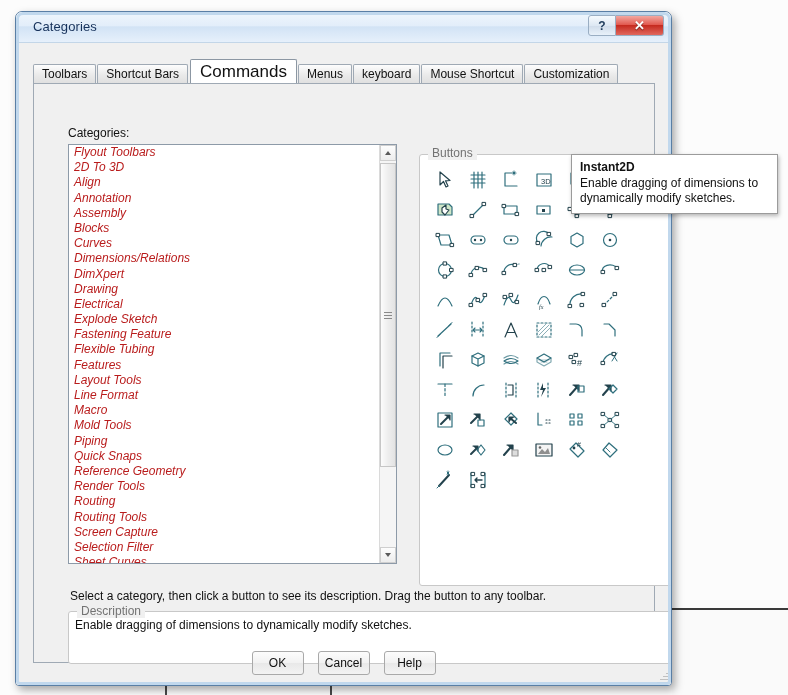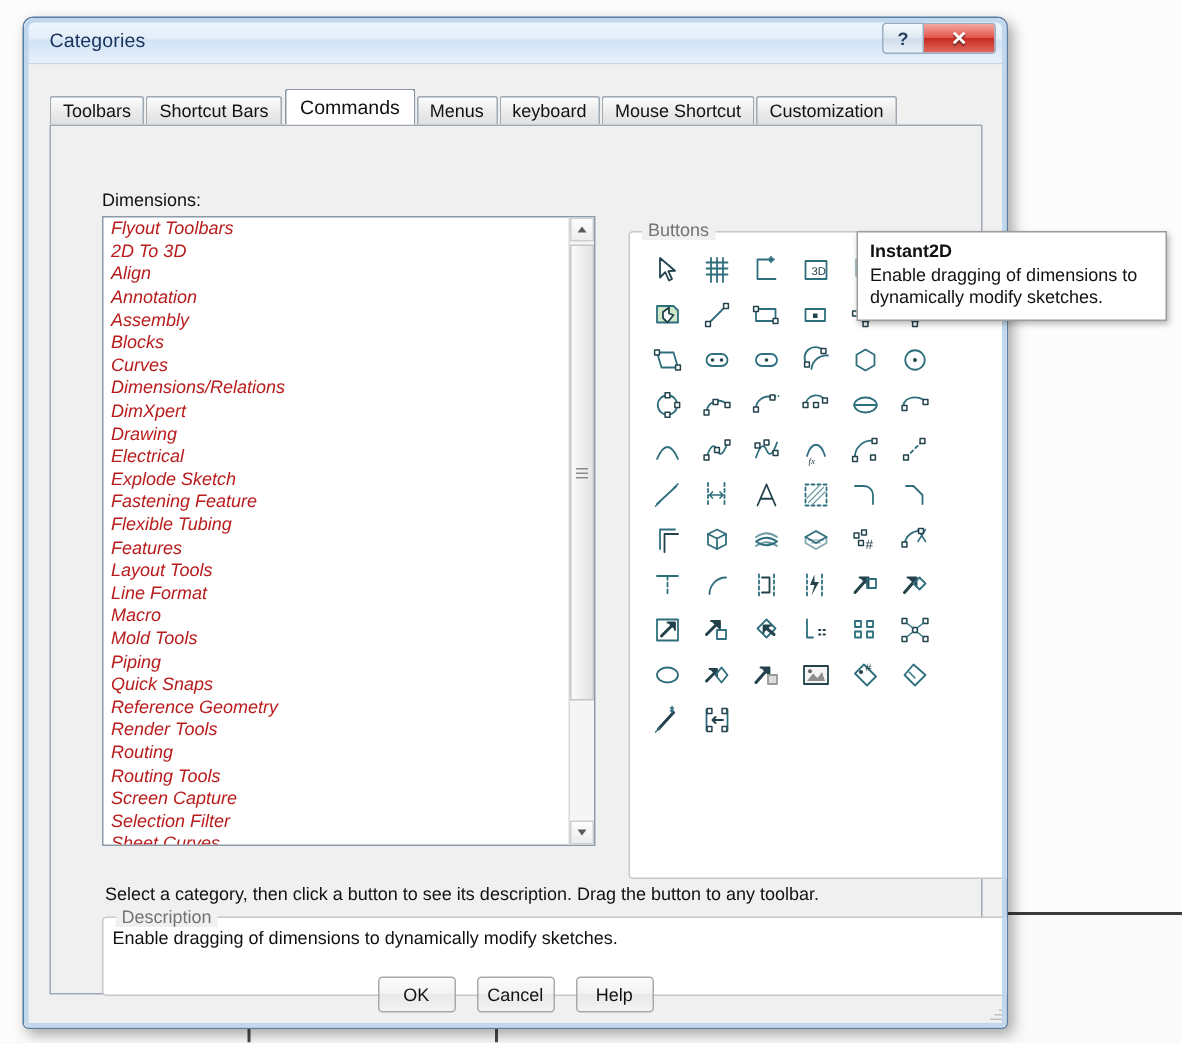--- a/index.html
+++ b/index.html
@@ -68,7 +68,7 @@
     border-radius:2px 2px 0 0;margin-right:1px;
   }
   .tab.active{
-    height:24px;font-size:13px;background:#fff;border-color:#8c97a3;
+    height:24px;font-size:17px;background:#fff;border-color:#8c97a3;
     position:relative;z-index:5;margin:0 1px;padding:0 9px;
   }
   .tabpage{

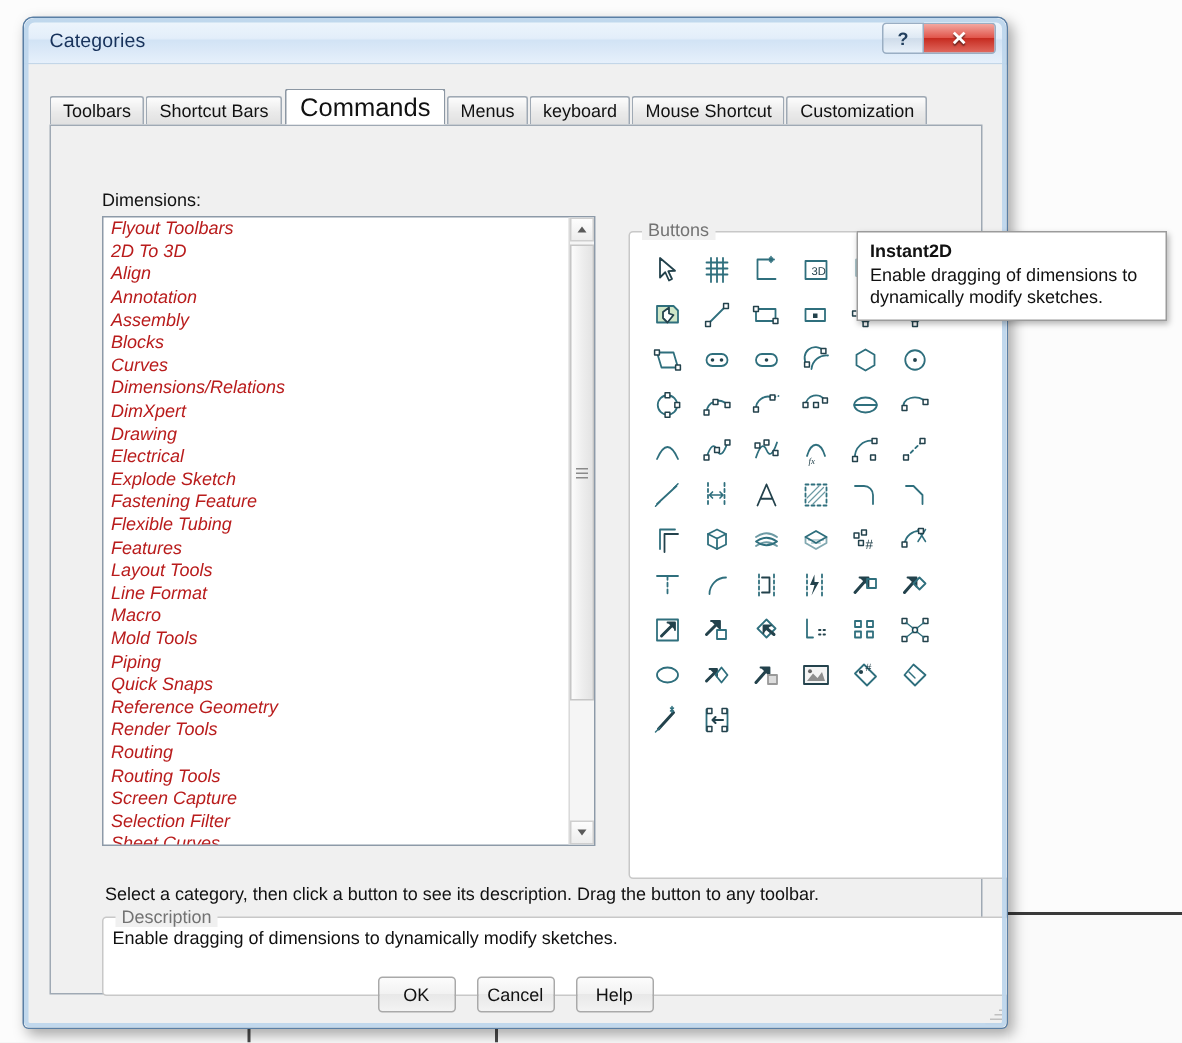--- a/index.html
+++ b/index.html
@@ -197,7 +197,7 @@
 
     <div class="tabpage">
 
-      <div class="lbl" style="left:34px;top:42px;">Dimensions:</div>
+      <div class="lbl" style="left:34px;top:42px;">Categories:</div>
 
       <div class="listbox">
         <div class="list-items" id="cat-list">

